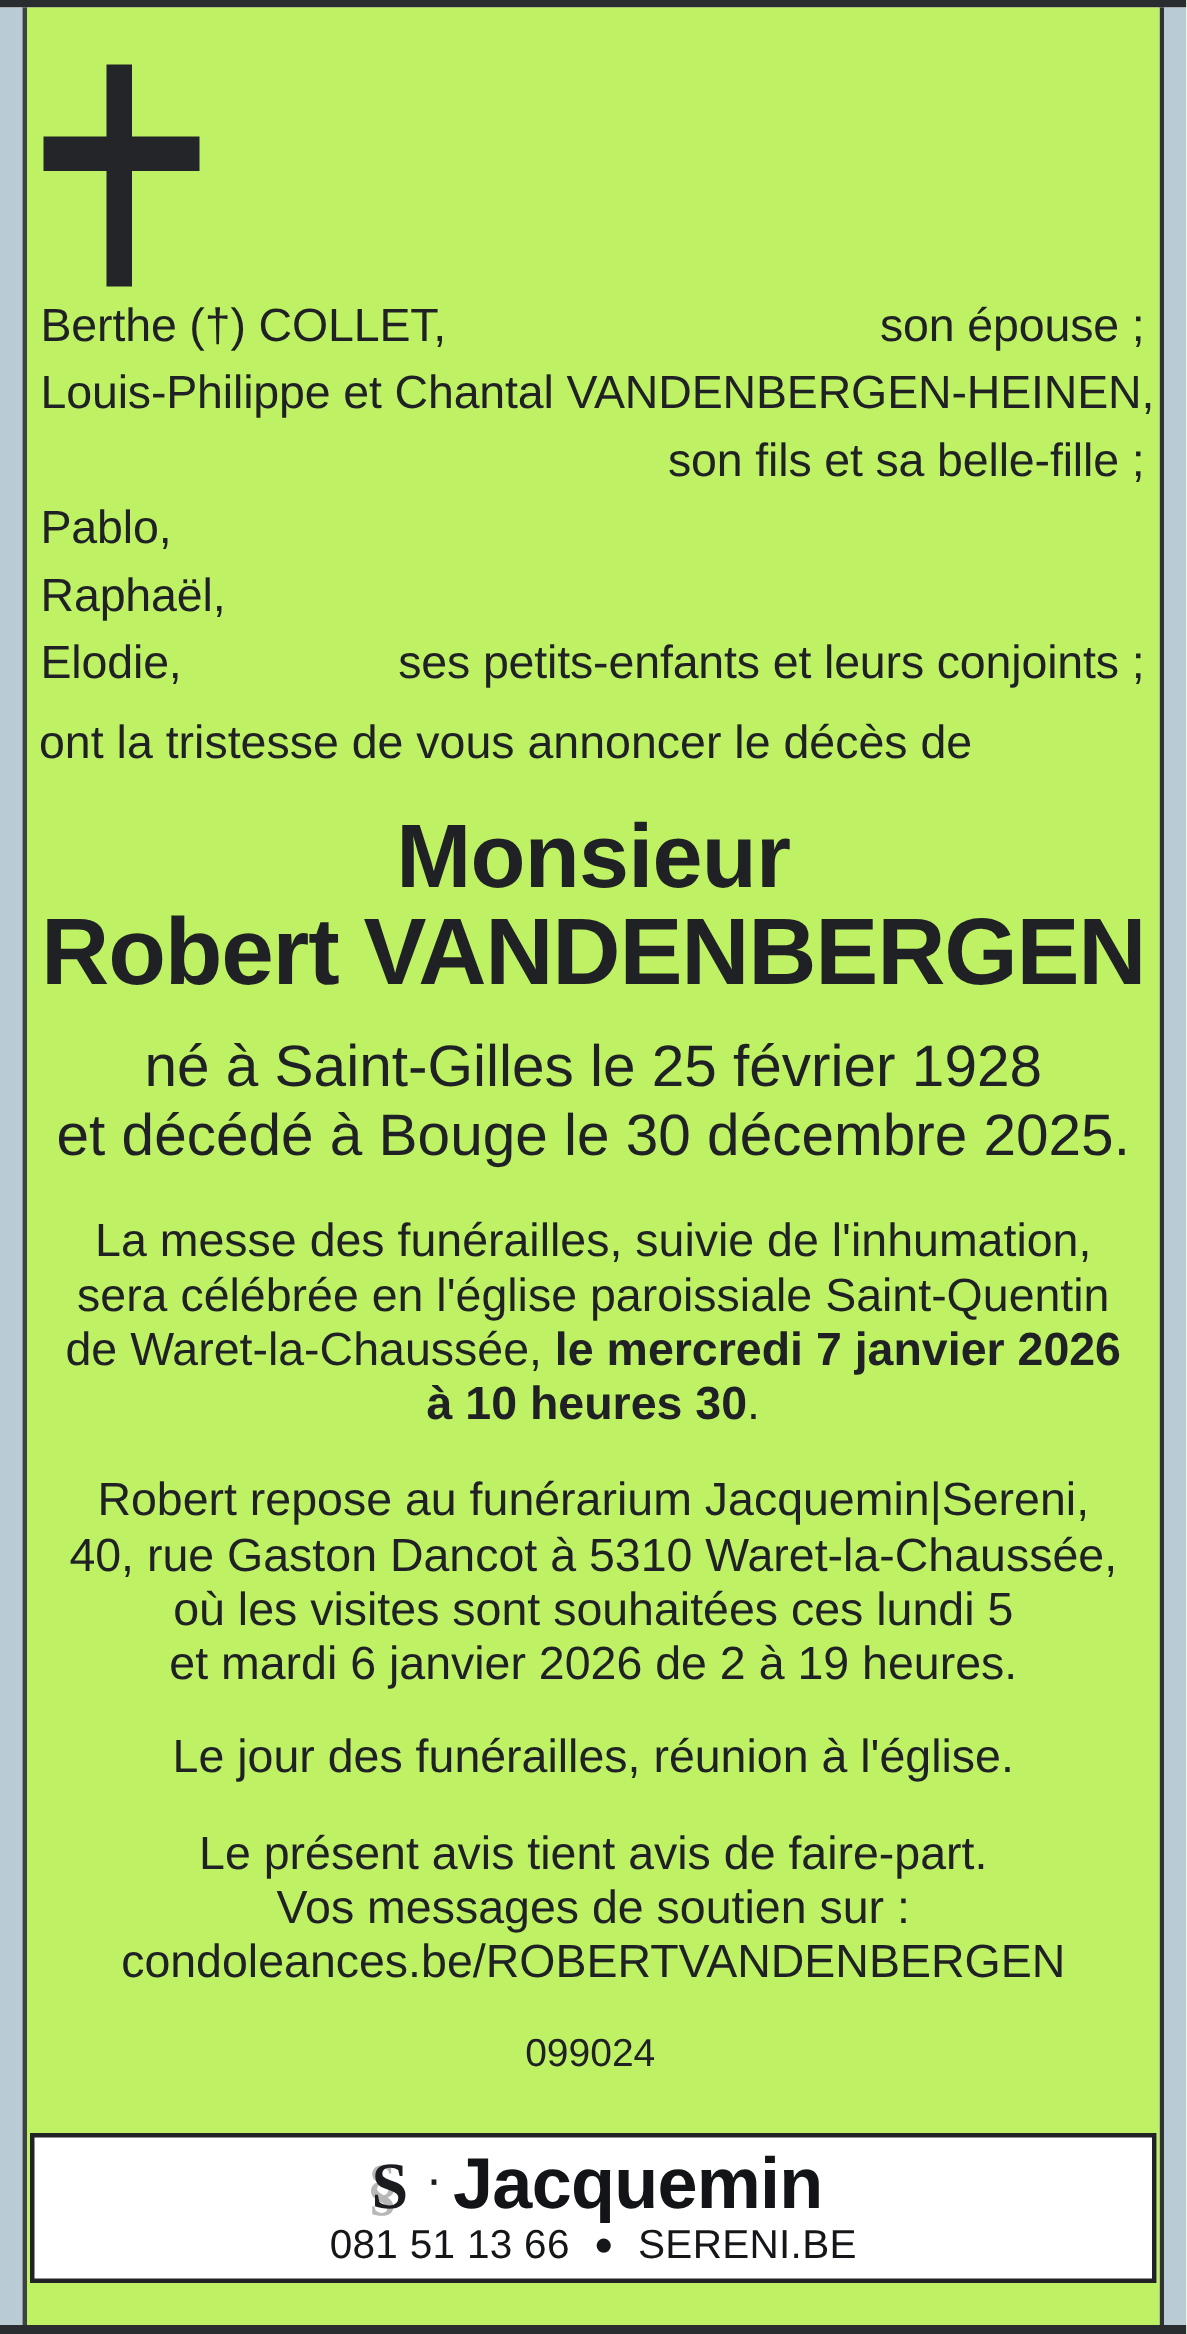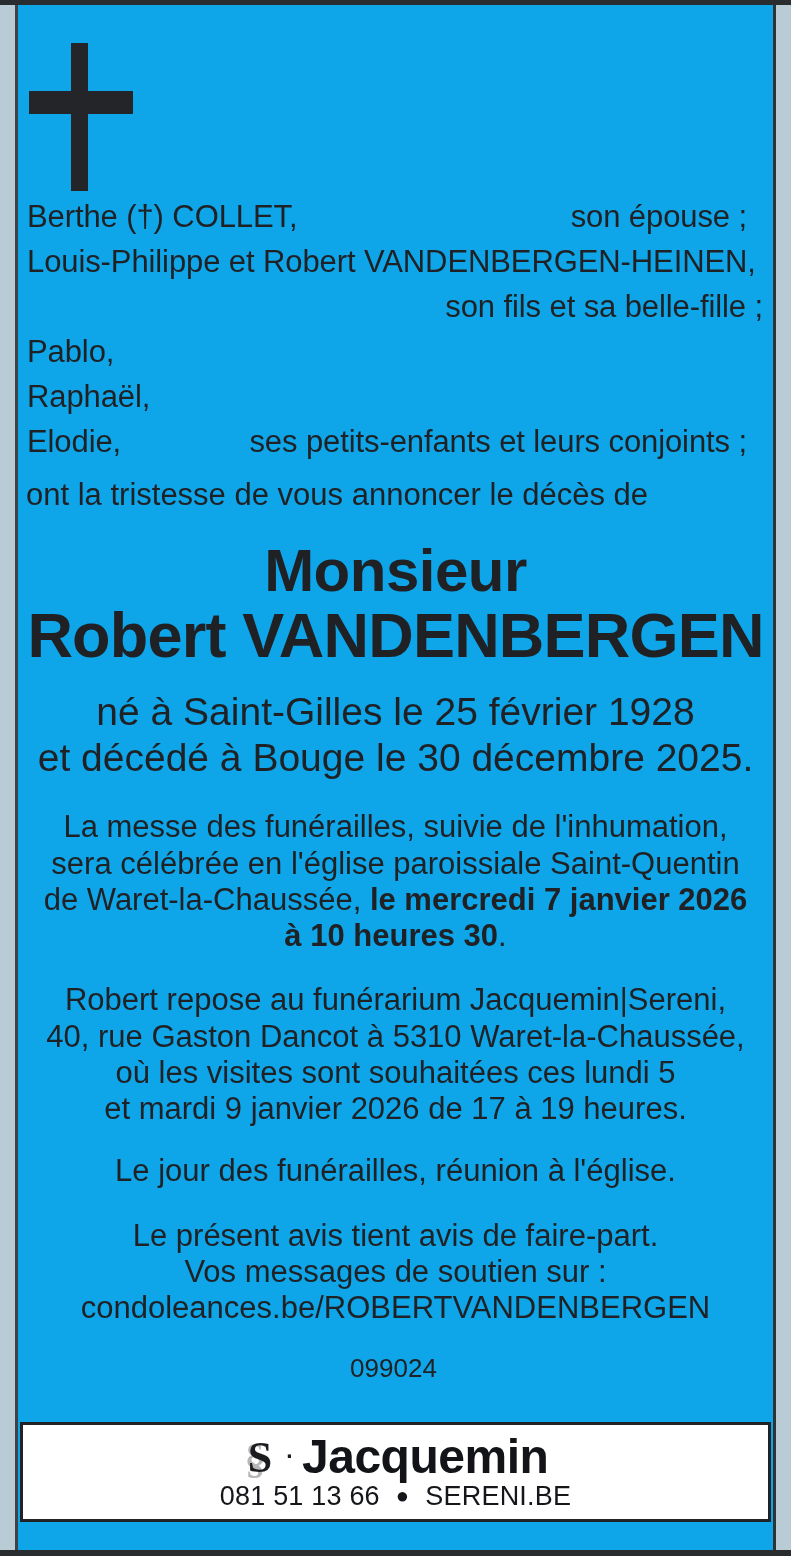--- a/index.html
+++ b/index.html
@@ -65,7 +65,7 @@
     right: 18px;
     top: 5px;
     bottom: 6px;
-    background: #0ea5e9;
+    background: #bef264;
   }
 
   

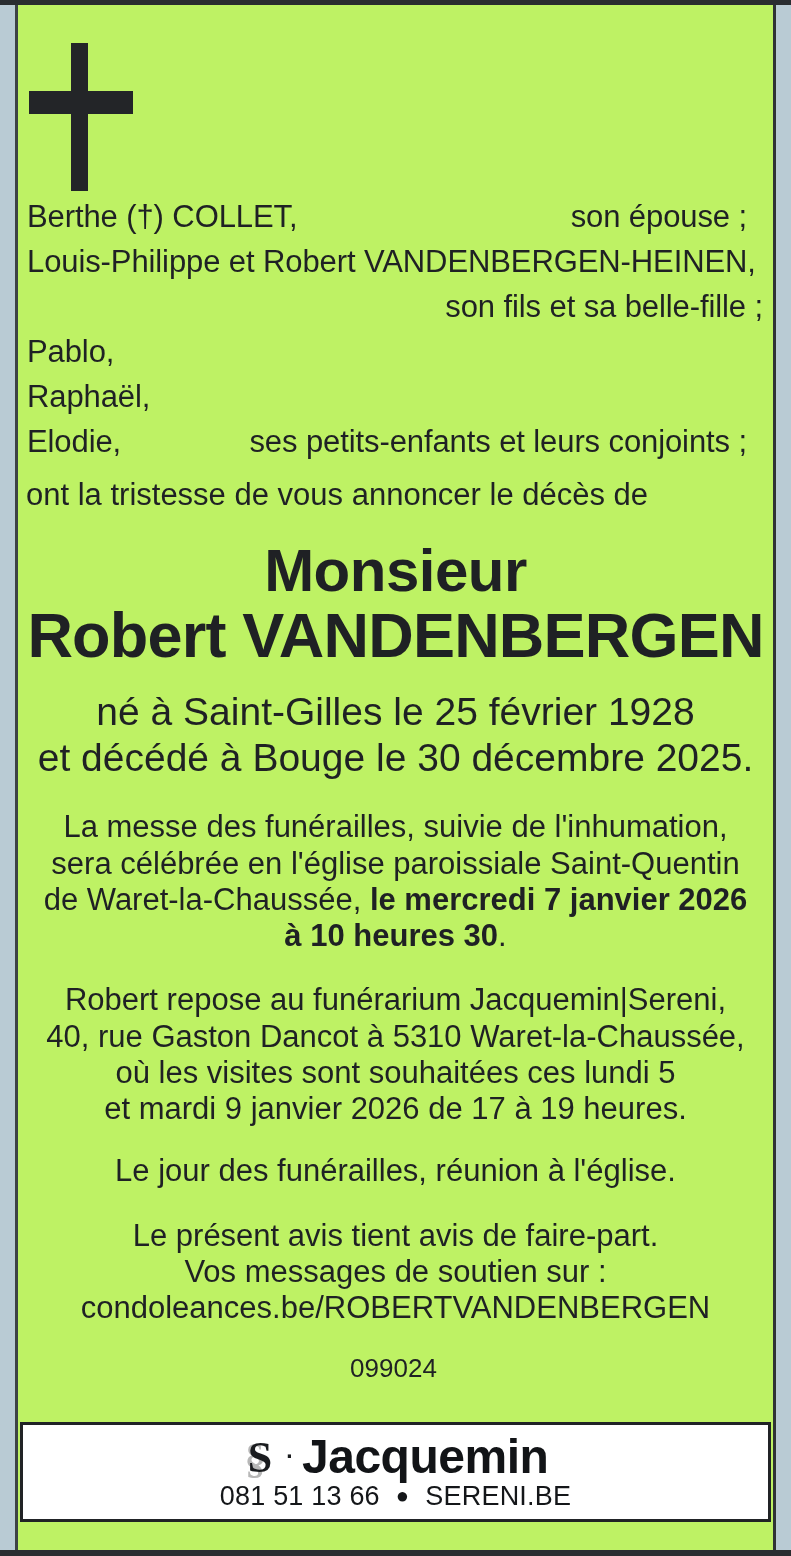--- a/index.html
+++ b/index.html
@@ -132,7 +132,7 @@
   }
   .family .right {
     position: absolute;
-    right: 18px;
+    right: 2px;
     top: 0;
   }
   .family .row.indent-right .right { right: 2px; }

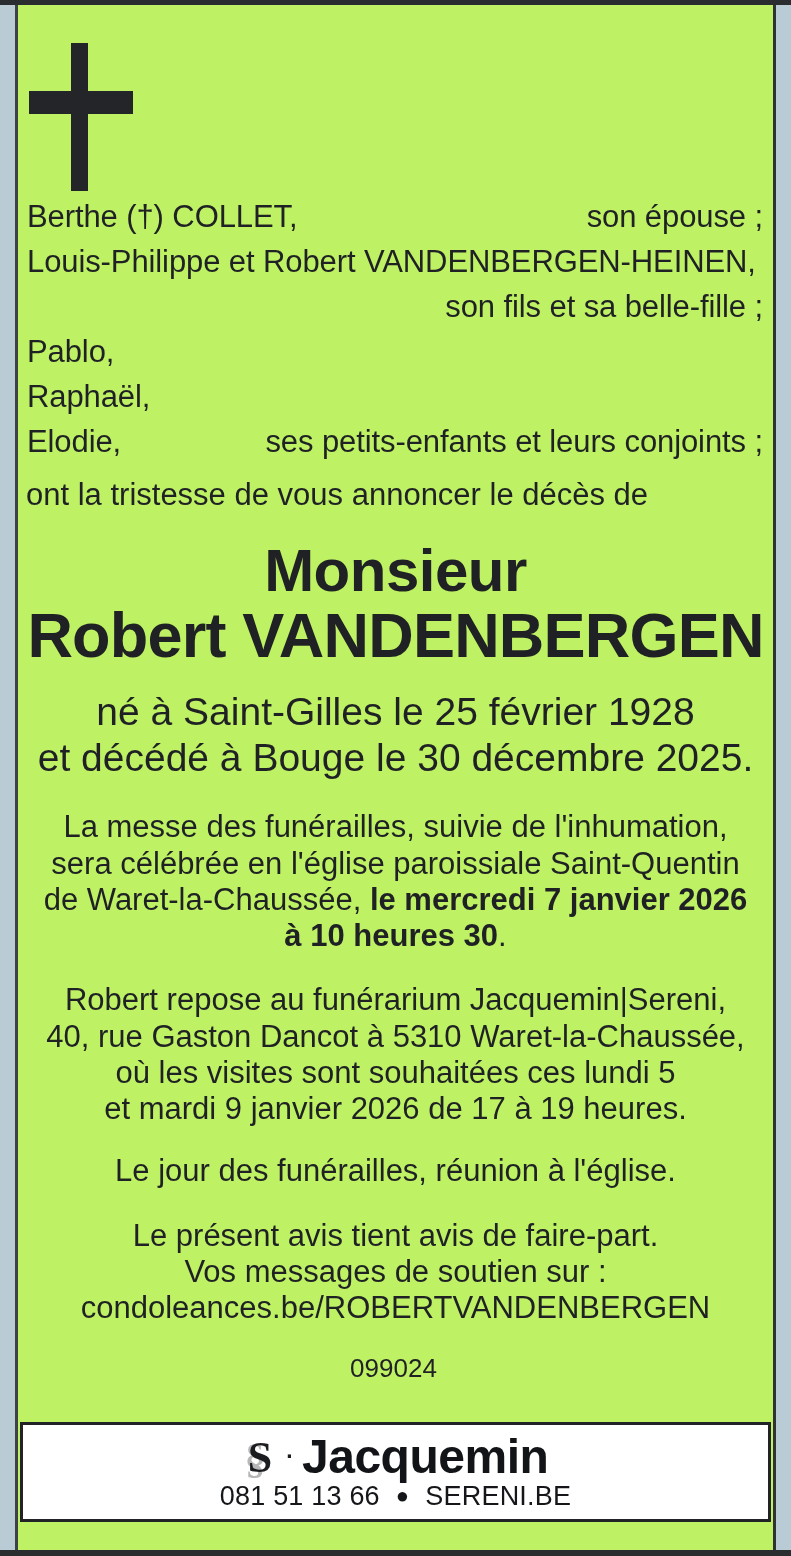--- a/index.html
+++ b/index.html
@@ -291,7 +291,7 @@
           <span class="right">son épouse ;</span>
         </div>
         <div class="row">
-          <span class="left">Louis-Philippe et Robert VANDENBERGEN-HEINEN,</span>
+          <span class="left">Louis-Philippe et Chantal VANDENBERGEN-HEINEN,</span>
           <span class="right"></span>
         </div>
         <div class="row indent-right">

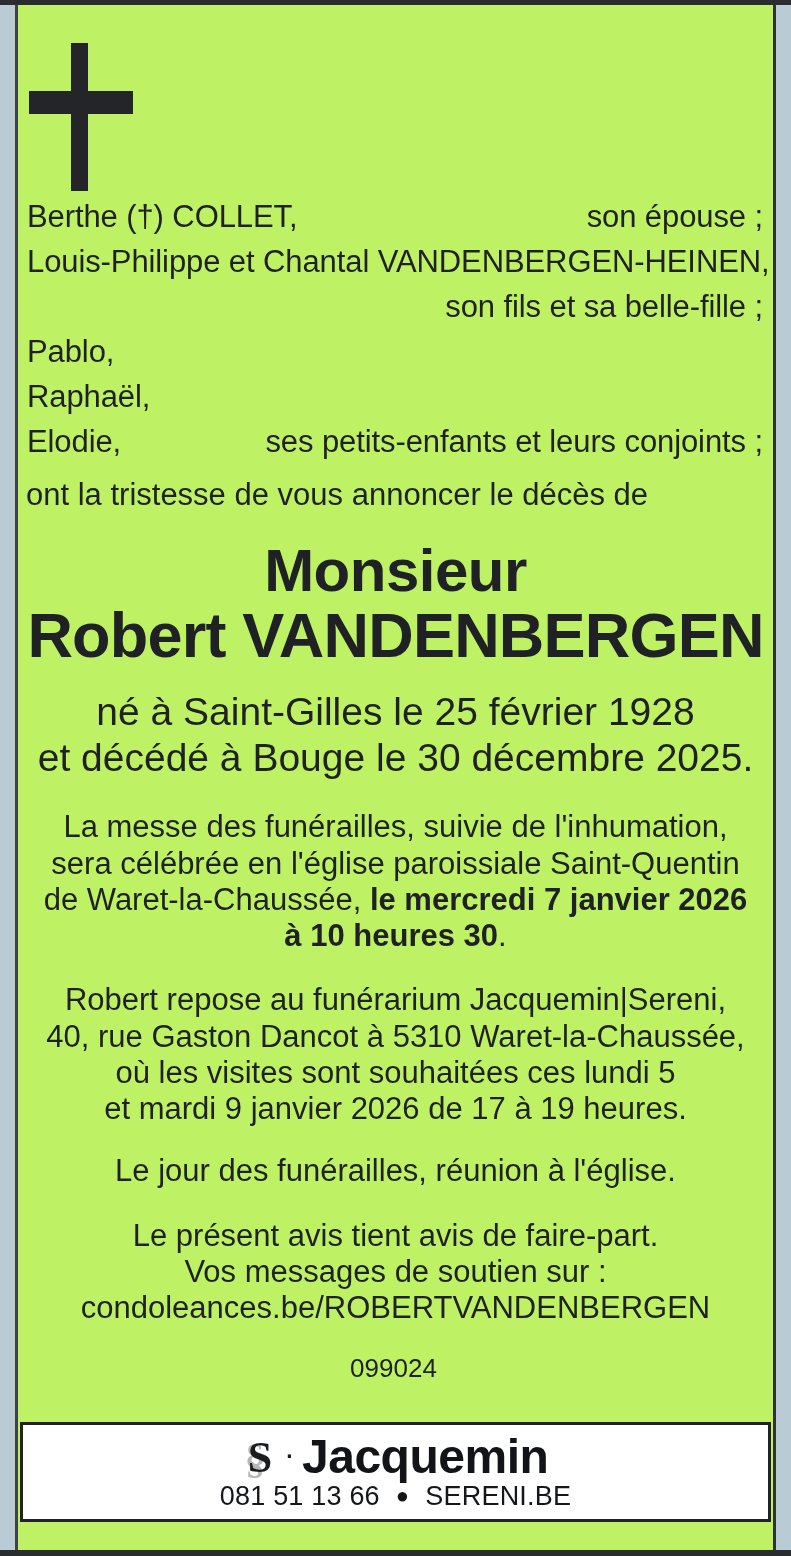--- a/index.html
+++ b/index.html
@@ -335,7 +335,7 @@
         <div>Robert repose au funérarium Jacquemin|Sereni,</div>
         <div>40, rue Gaston Dancot à 5310 Waret-la-Chaussée,</div>
         <div>où les visites sont souhaitées ces lundi 5</div>
-        <div>et mardi 9 janvier 2026 de 17 à 19 heures.</div>
+        <div>et mardi 6 janvier 2026 de 2 à 19 heures.</div>
       </div>
 
       <div class="para cond tight">

